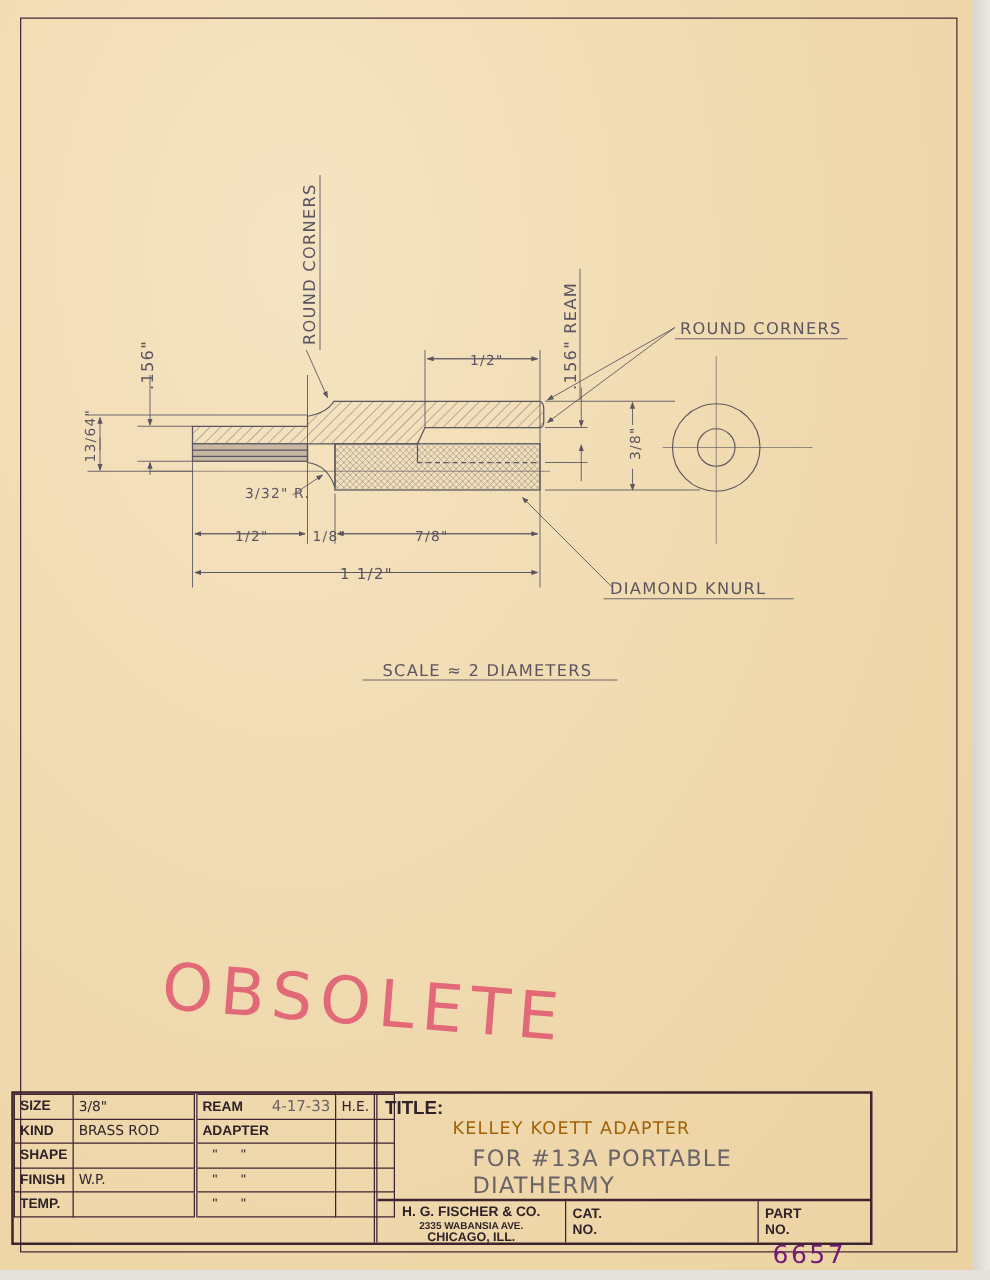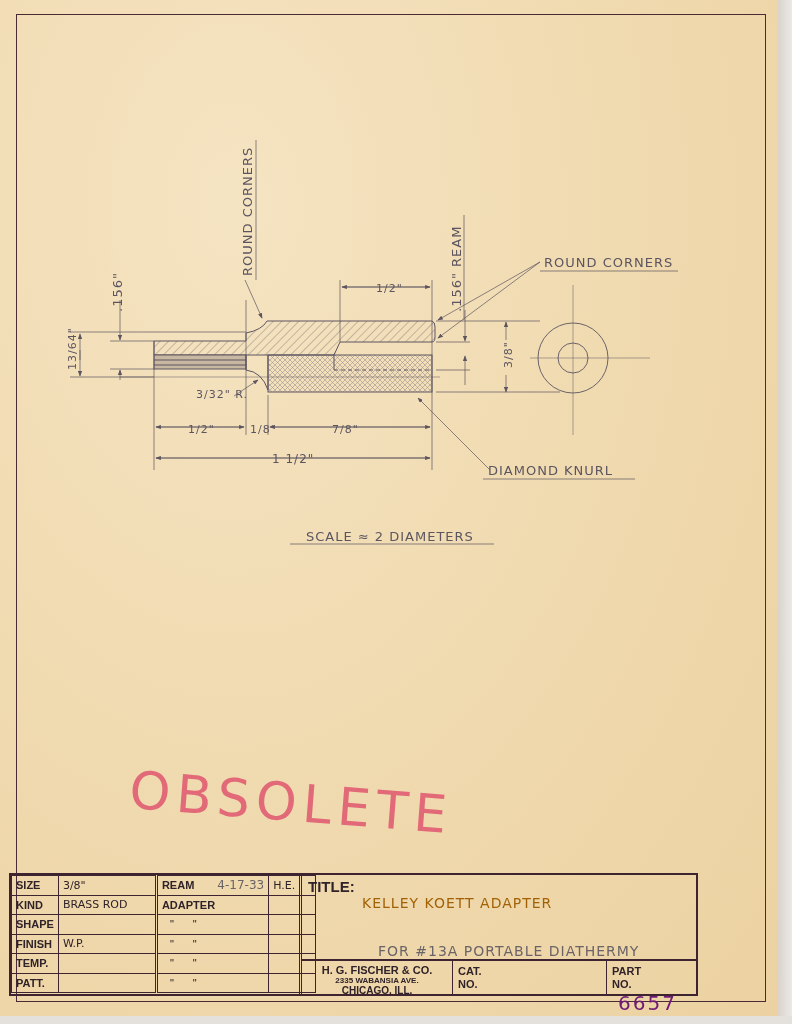--- a/index.html
+++ b/index.html
@@ -26,7 +26,7 @@
     .right-block { position:absolute; left:288px; top:0; right:0; bottom:0; border-left:3px double #3e2430; }
     .title-lbl { position:absolute; left:6px; top:3px; font-weight:bold; font-size:15px; color:#2f2228; }
     .title-l1 { position:absolute; left:60px; top:20px; font-family:"DejaVu Sans", sans-serif; font-size:14px; color:#a16207; letter-spacing:1px; }
-    .title-l2 { position:absolute; left:76px; top:42px; font-family:"DejaVu Sans", sans-serif; font-size:14px; color:#6a6468; letter-spacing:1px;margin-top:26px; }
+    .title-l2 { position:absolute; left:76px; top:42px; font-family:"DejaVu Sans", sans-serif; font-size:18px; color:#6a6468; letter-spacing:1px; }
     .bottom-row { position:absolute; left:0; right:0; top:84px; bottom:0; border-top:2px solid #3e2430; }
     .company { position:absolute; left:0; top:0; width:150px; bottom:0; border-right:1.5px solid #3e2430; text-align:center; color:#2f2228; }
     .company .n { font-weight:bold; font-size:11px; margin-top:3px; }

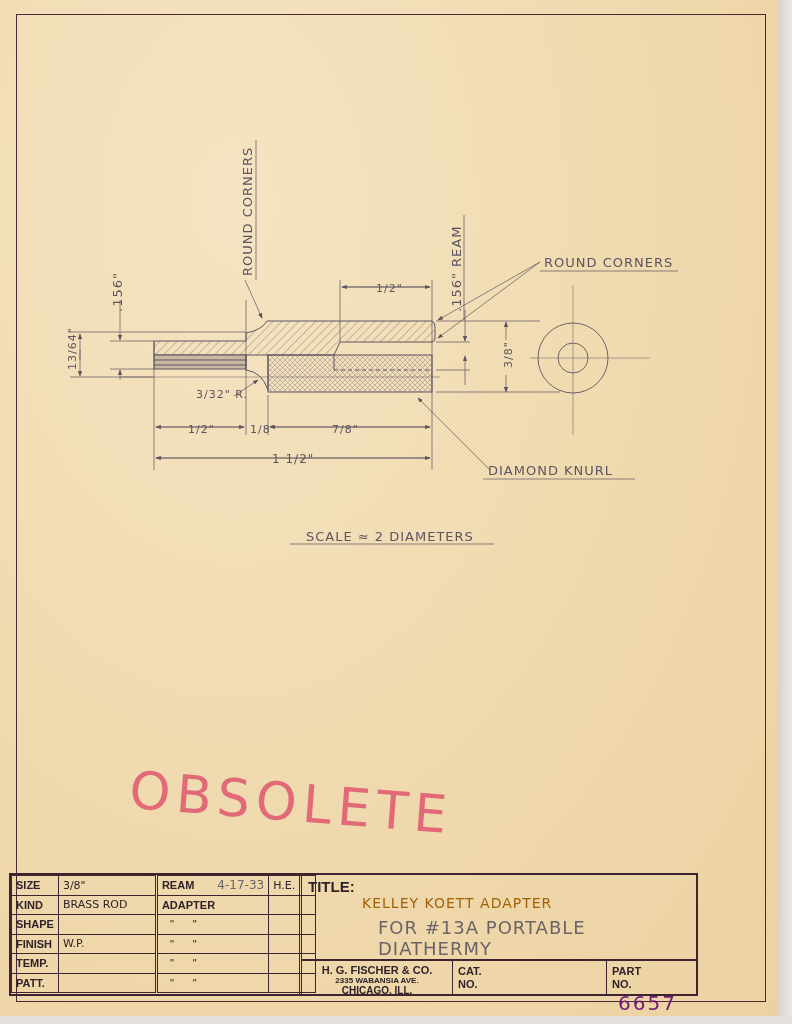--- a/index.html
+++ b/index.html
@@ -178,12 +178,6 @@
       <td class="col2 ditto">" "</td>
       <td class="col3"></td>
     </tr>
-    <tr>
-      <td class="lbl">PATT.</td>
-      <td class="val"></td>
-      <td class="col2 ditto">" "</td>
-      <td class="col3"></td>
-    </tr>
   </tbody>
     </table>
 

